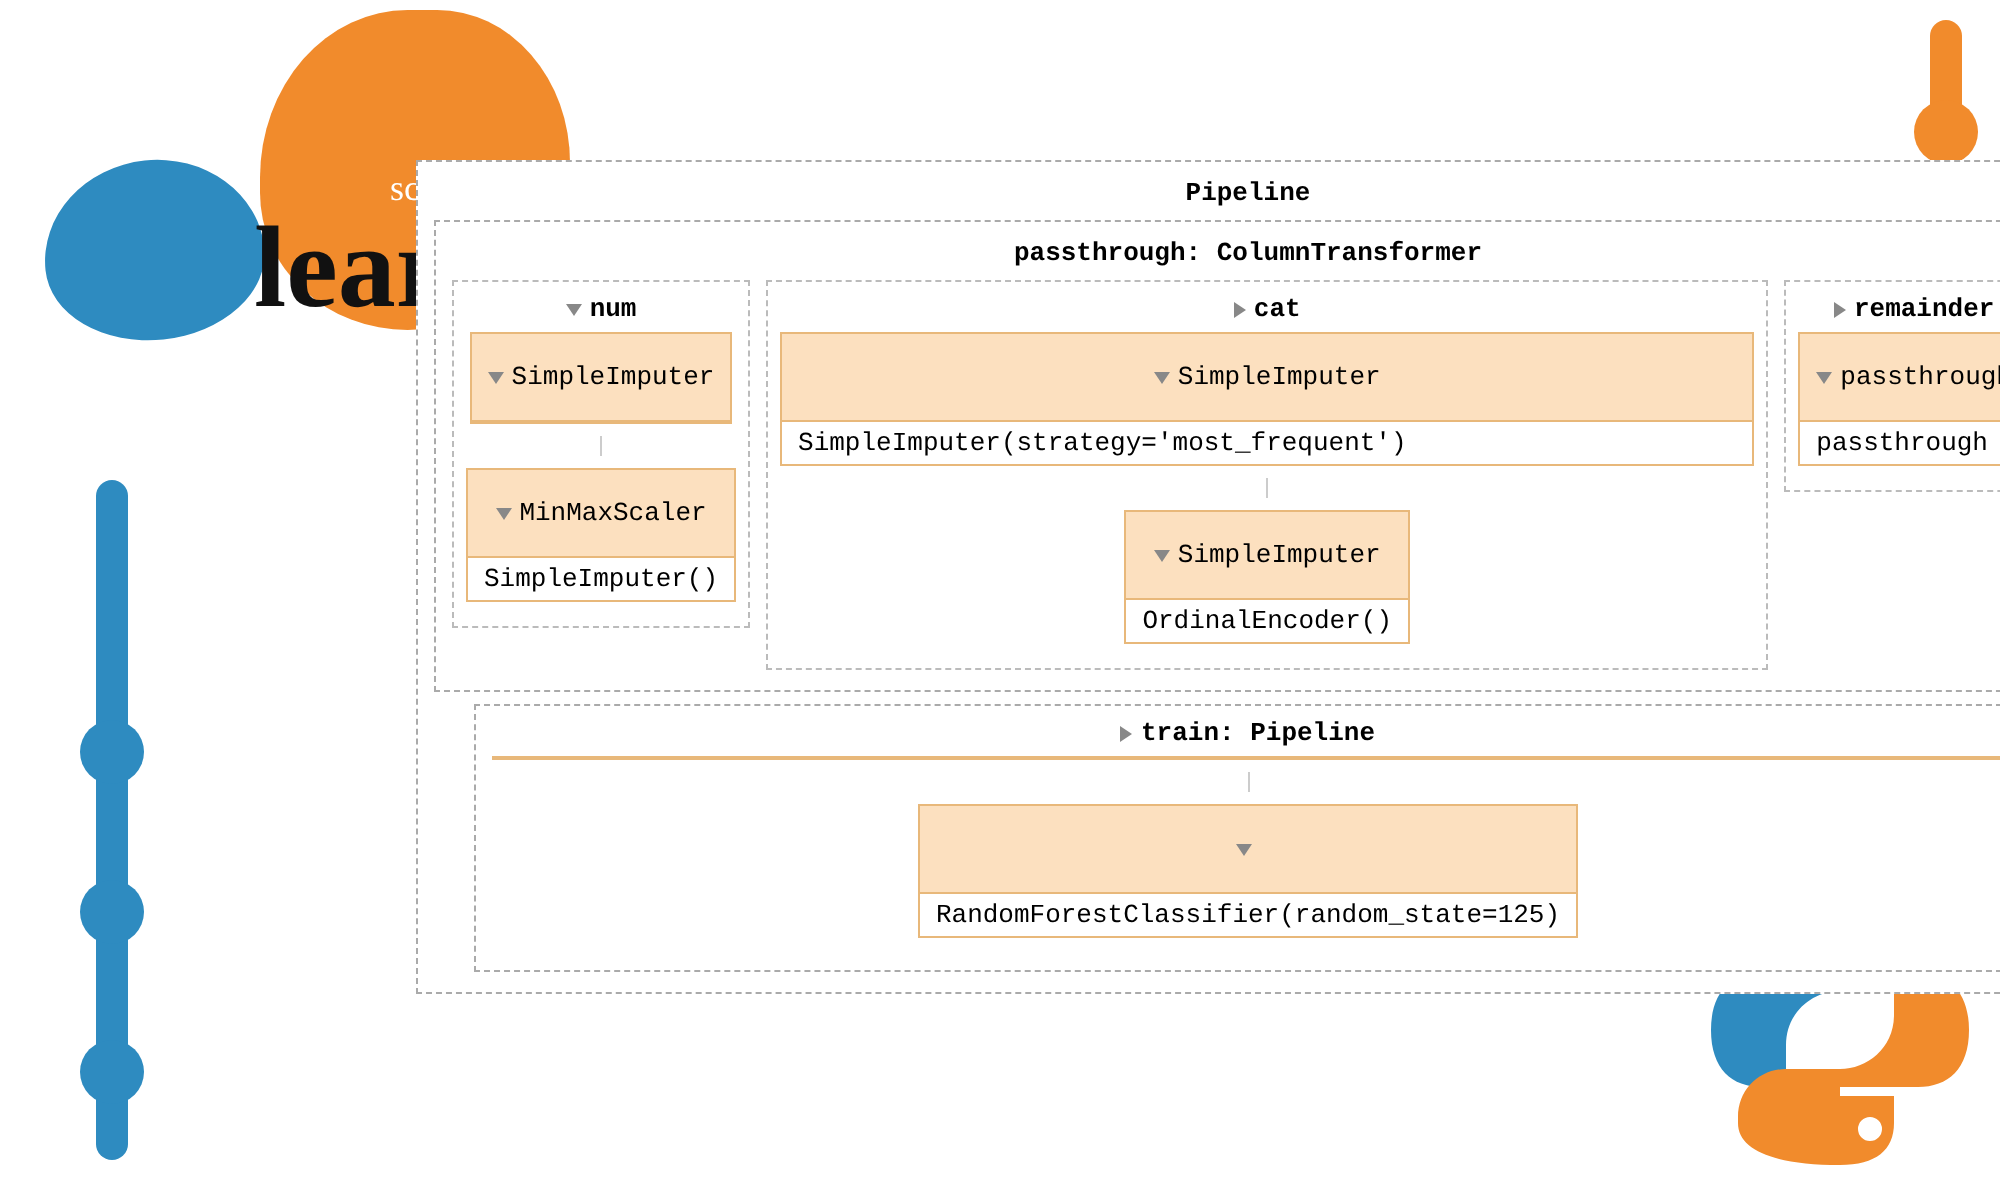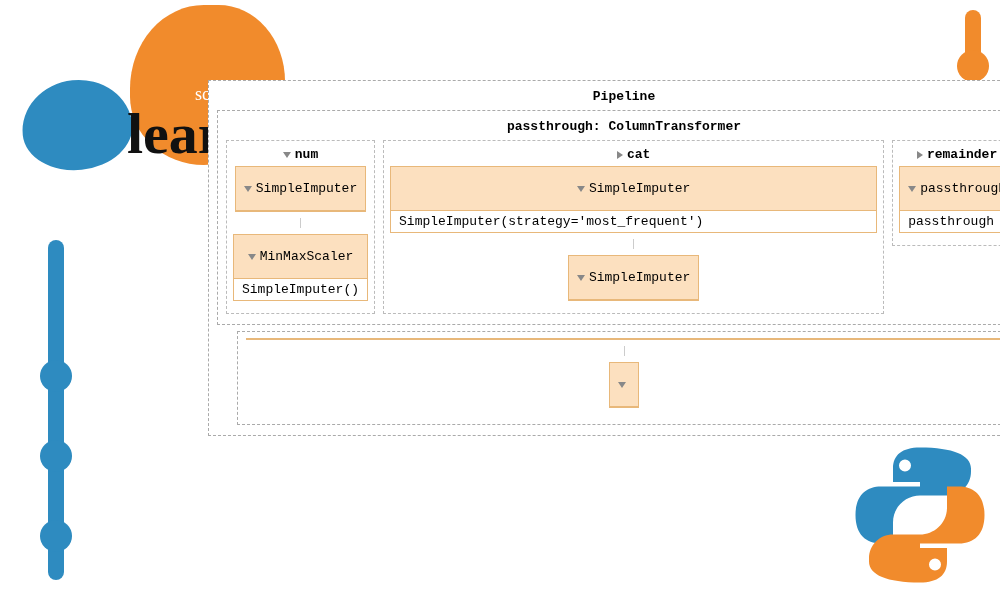--- a/index.html
+++ b/index.html
@@ -210,6 +210,7 @@
           <div class="connector-v"></div>
           <div class="est-box w-fit">
             <div class="est-head"><span class="tri tri-down"></span><span>SimpleImputer</span></div>
+            <div class="est-body">OrdinalEncoder()</div>
           </div>
         </div>
 

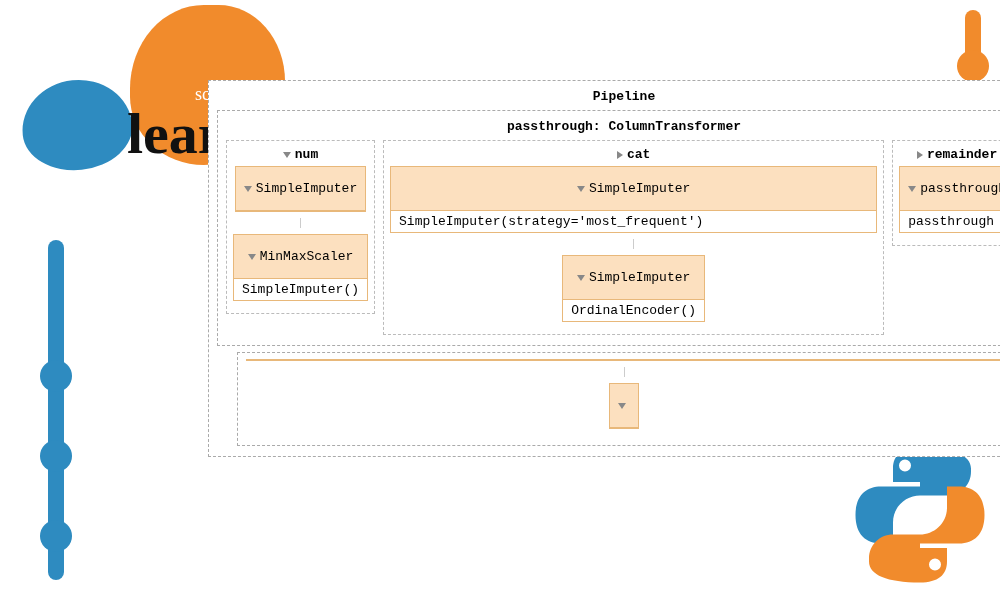--- a/index.html
+++ b/index.html
@@ -227,6 +227,9 @@
     </div>
 
     <div class="dashed-box stack" style="margin:6px 20px 0;">
+      <div class="col-title">
+        <span class="tri tri-right"></span><span>train: Pipeline</span>
+      </div>
       <div class="est-box" style="width:100%;">
       </div>
       <div class="connector-v"></div>

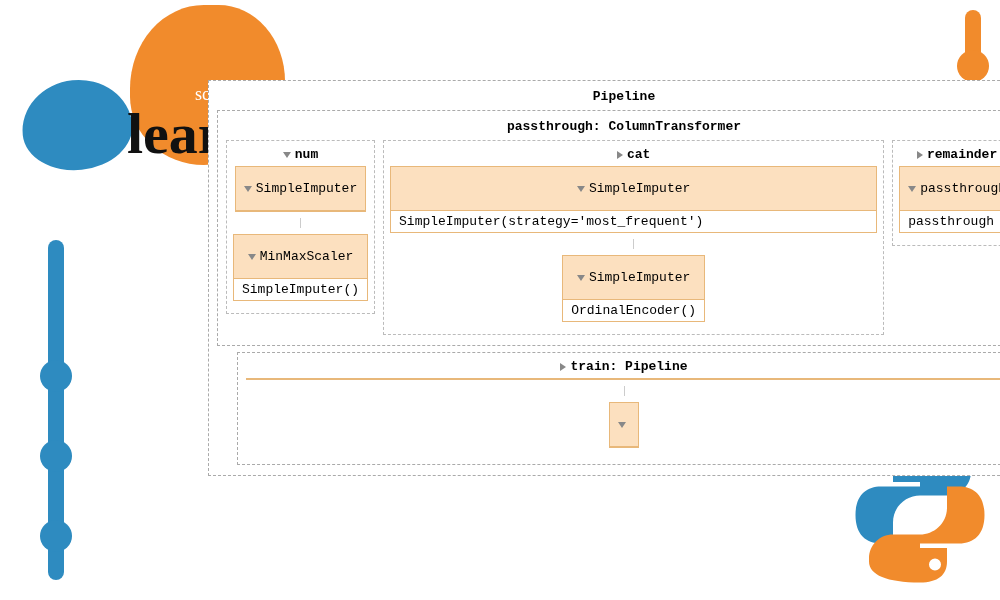--- a/index.html
+++ b/index.html
@@ -235,6 +235,7 @@
       <div class="connector-v"></div>
       <div class="est-box w-fit">
         <div class="est-head"><span class="tri tri-down"></span></div>
+        <div class="est-body">RandomForestClassifier(random_state=125)</div>
       </div>
     </div>
   </div>

